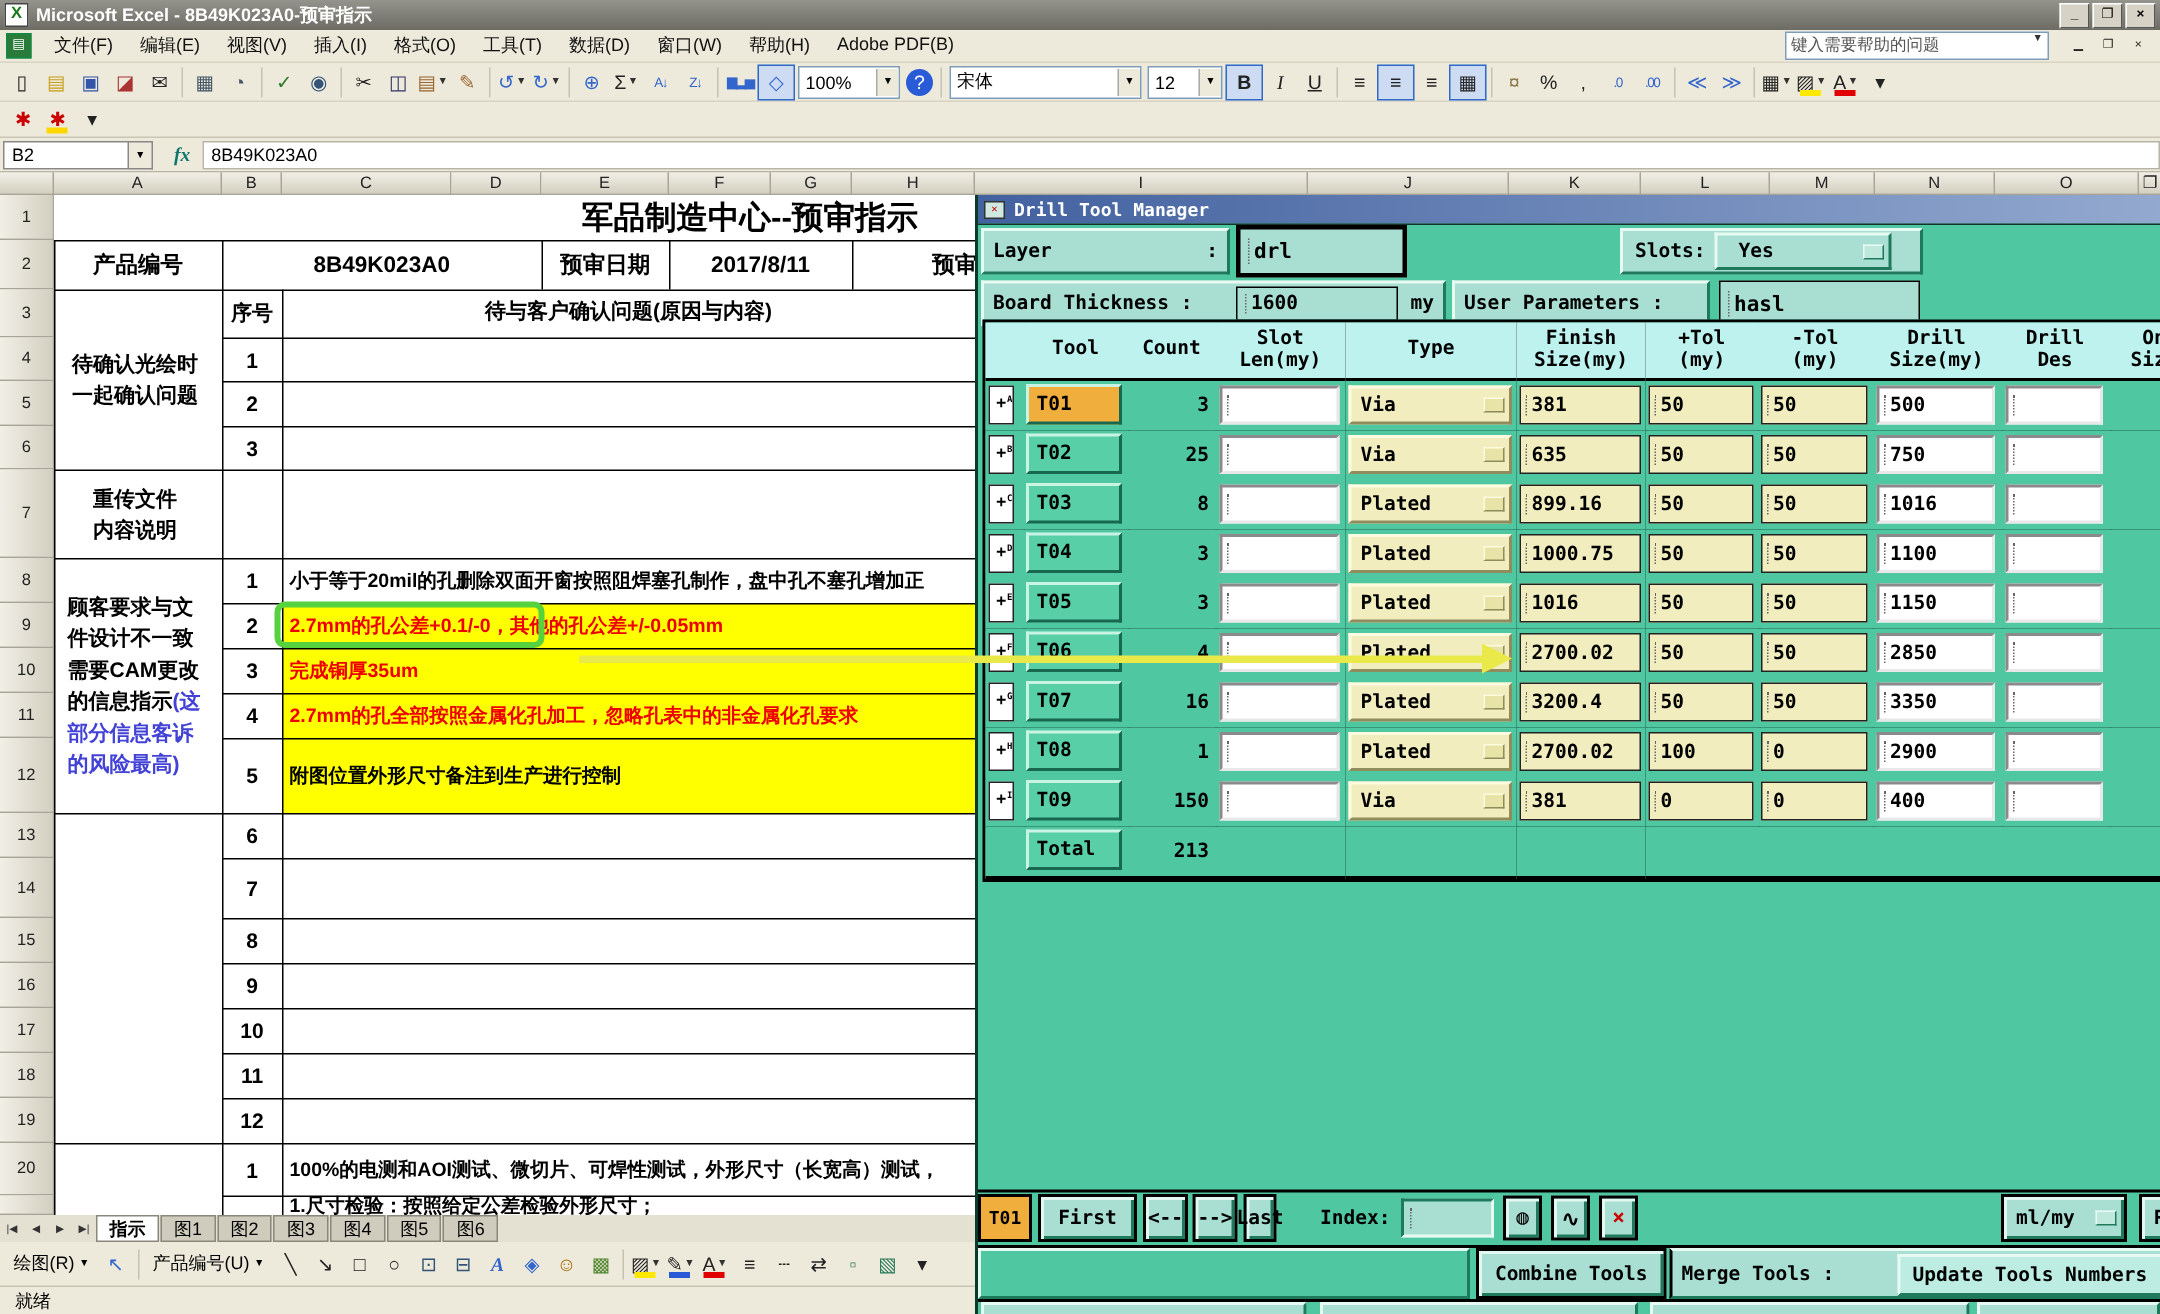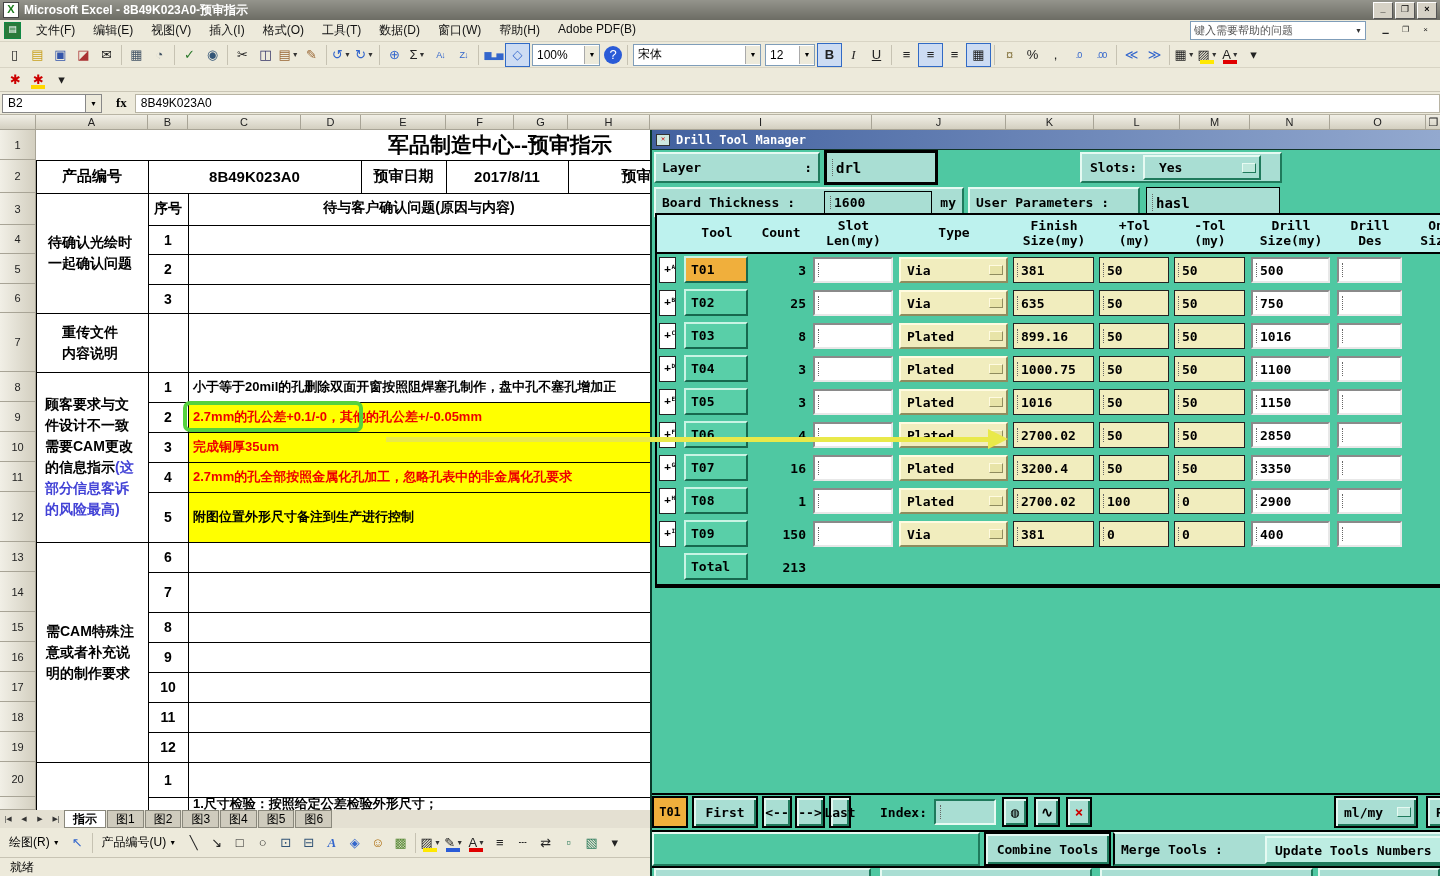--- a/index.html
+++ b/index.html
@@ -20,7 +20,7 @@
             font-size:9px;line-height:13px;text-align:center;flex:none;}
   .mitem{padding:2px 9px;font-size:12px;color:#111;white-space:nowrap;}
   .help-box{margin-left:auto;width:168px;height:17px;background:#fff;border:1px solid #7F9DB9;
-            font-size:11px;color:#555;padding:0 3px;display:flex;align-items:center;}
+            font-size:11px;color:#555;padding:0 3px;display:flex;}
   .help-caret{margin-left:auto;font-size:7px;color:#333;}
   .docbtns{display:flex;margin:0 6px 0 8px;}
   .docbtn{width:17px;height:14px;font-size:8px;line-height:12px;text-align:center;color:#222;margin-left:3px;}

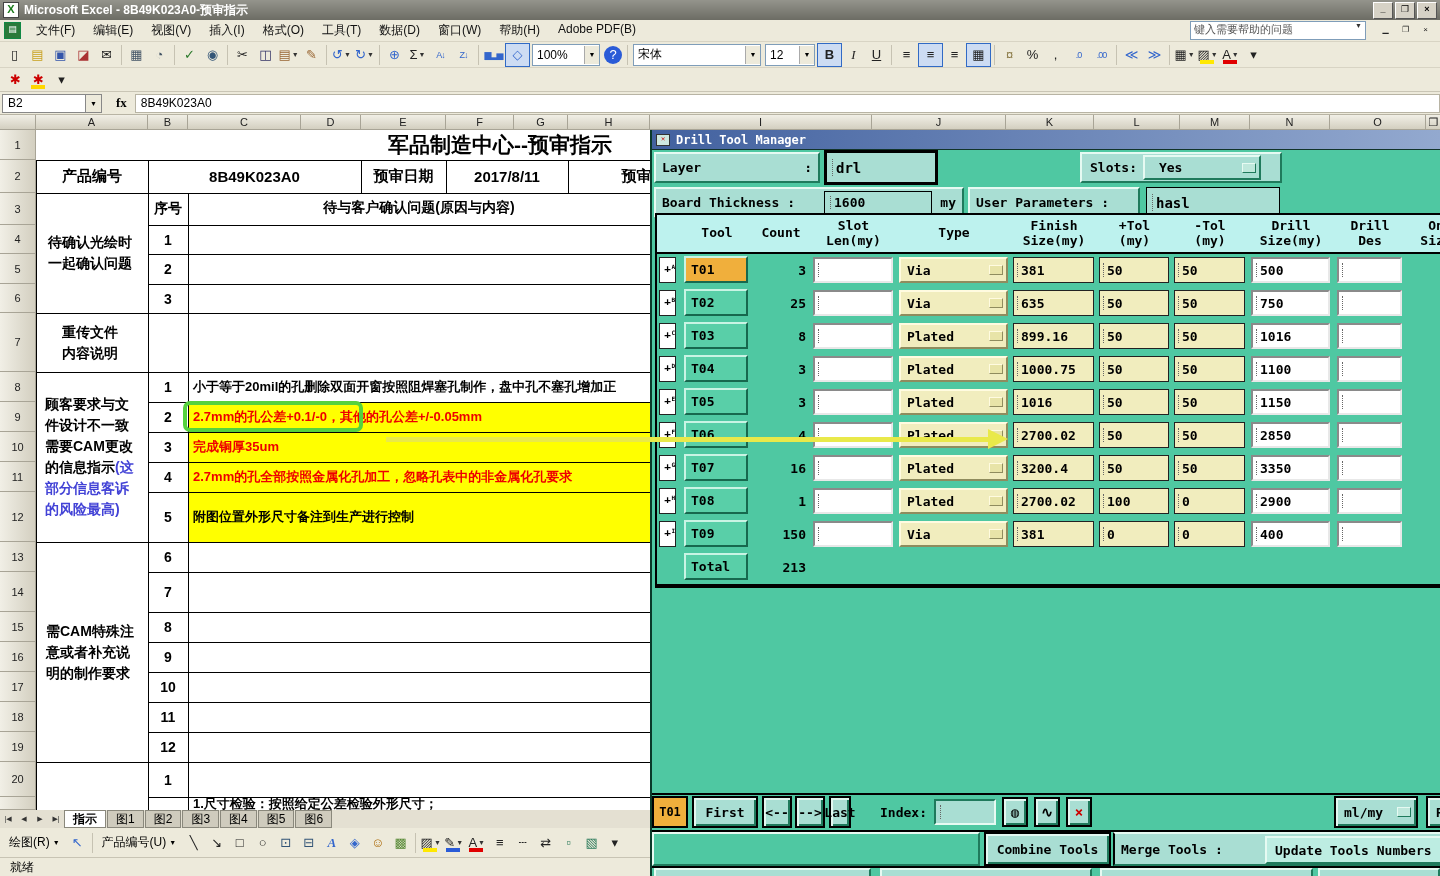--- a/index.html
+++ b/index.html
@@ -48,7 +48,7 @@
            margin-left:2px;box-sizing:border-box;}
   .namedrop{width:16px;height:19px;background:#EDEADB;border:1px solid #888;border-left:none;font-size:7px;
             display:flex;align-items:center;justify-content:center;box-sizing:border-box;}
-  .fx{font-family:"Liberation Serif",serif;font-weight:bold;margin:0 8px 0 14px;font-size:13px;color:#000000;}
+  .fx{font-style:italic;font-family:"Liberation Serif",serif;font-weight:bold;margin:0 8px 0 14px;font-size:13px;color:#0f766e;}
   .fvalue{flex:1;height:19px;background:#fff;border:1px solid #B8B4A4;font-size:12px;padding:1px 5px;box-sizing:border-box;}
   #colheaders{left:0;top:115px;width:1440px;height:15px;display:flex;font-size:11px;color:#222;}
   .chcell{height:15px;border-right:1px solid #A8A496;border-bottom:1px solid #A8A496;flex:none;

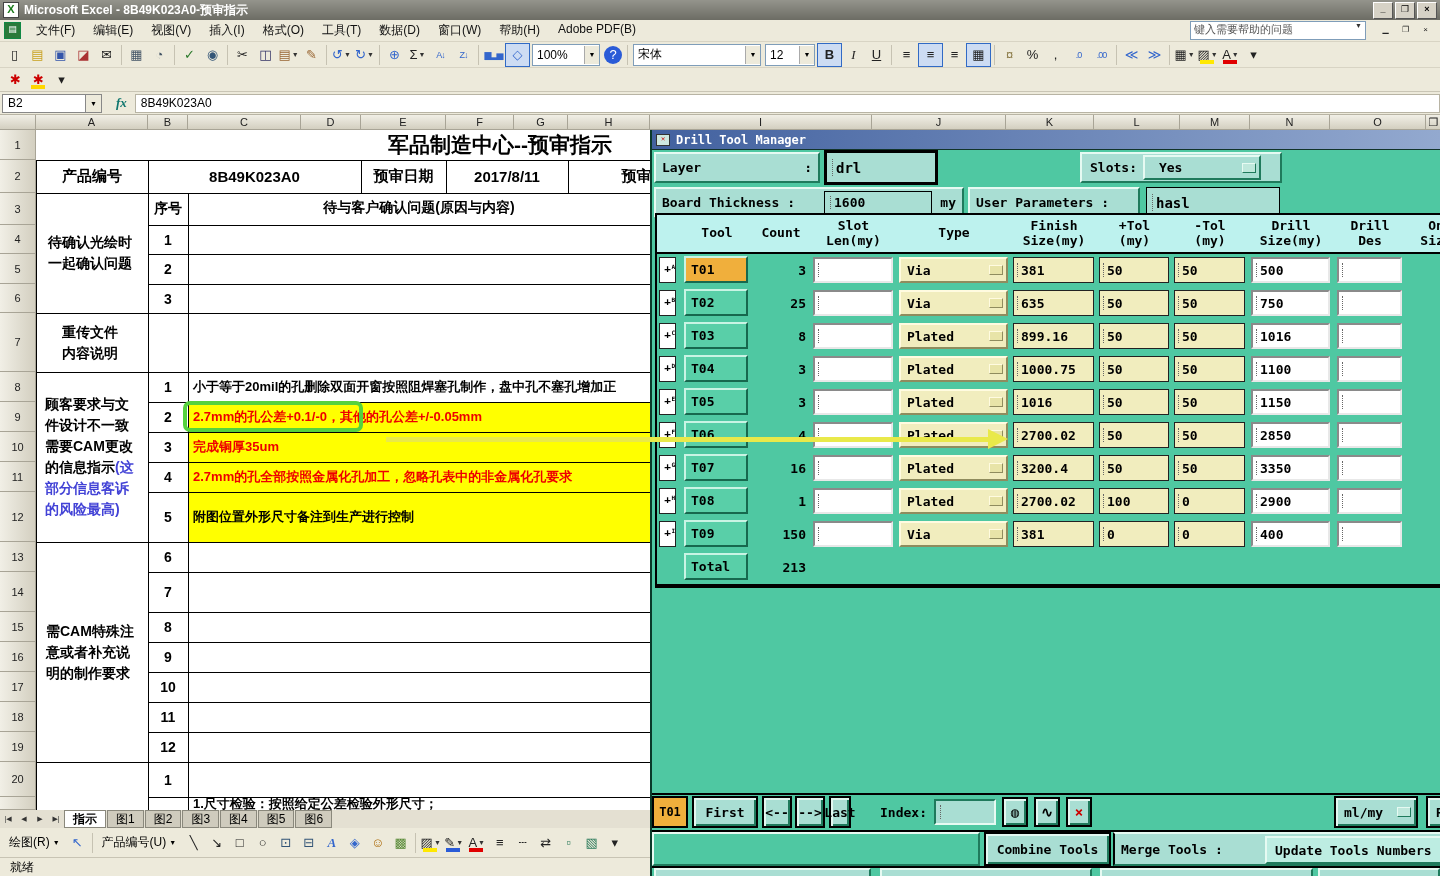--- a/index.html
+++ b/index.html
@@ -403,9 +403,6 @@
       <div class="scell glab" style="left: 36px; top: 242px; width: 112px; height: 170px;">
         <div style="width: 94px; text-align: left;"><span>顾客要求与文件设计不一致需要CAM更改的信息指示</span><span class="bluetx">(这部分信息客诉的风险最高)</span></div>
       </div>
-      <div class="scell glab" style="left: 36px; top: 412px; width: 112px; height: 220px;">
-        <div style="width: 92px; text-align: left;">需CAM特殊注意或者补充说明的制作要求</div>
-      </div>
       <div class="scell cen" style="left: 148px; top: 95px; width: 40px; height: 29px; font-size: 14px;">1</div>
       <div class="scell" style="left: 188px; top: 95px; width: 532px; height: 29px; font-size: 13px; padding-left: 5px; white-space: nowrap;"></div>
       <div class="scell cen" style="left: 148px; top: 124px; width: 40px; height: 30px; font-size: 14px;">2</div>

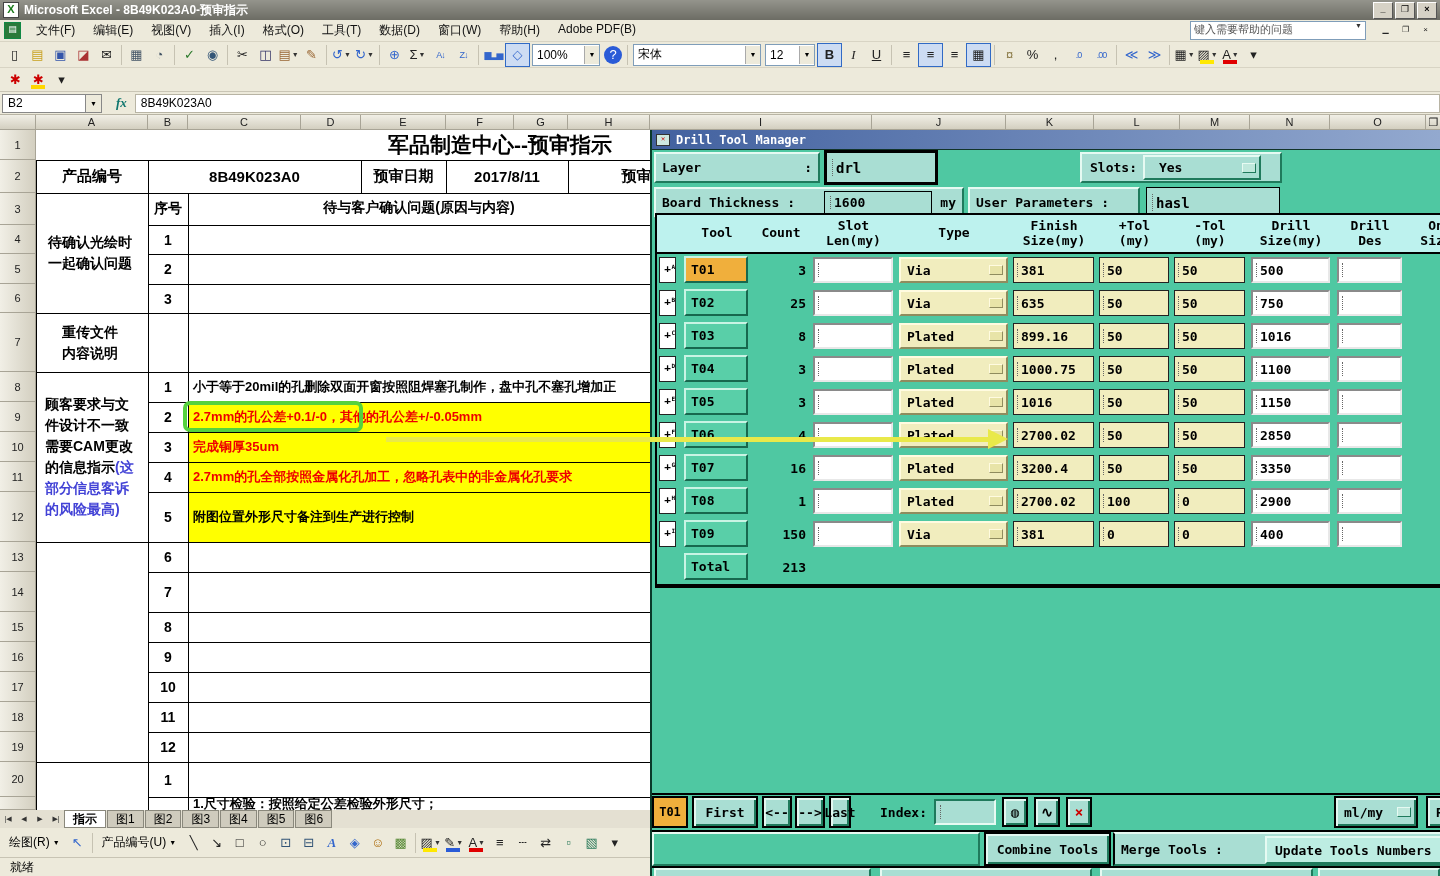--- a/index.html
+++ b/index.html
@@ -434,6 +434,7 @@
       <div class="scell cen" style="left: 148px; top: 602px; width: 40px; height: 30px; font-size: 14px;">12</div>
       <div class="scell" style="left: 188px; top: 602px; width: 532px; height: 30px; font-size: 13px; padding-left: 5px; white-space: nowrap;"></div>
       <div class="scell cen" style="left: 148px; top: 632px; width: 40px; height: 35px; font-size: 14px;">1</div>
+      <div class="scell" style="left: 188px; top: 632px; width: 532px; height: 35px; font-size: 13px; padding-left: 5px; white-space: nowrap;">100%的电测和AOI测试、微切片、可焊性测试，外形尺寸（长宽高）测试，</div>
       <div class="scell cen" style="left: 148px; top: 667px; width: 40px; height: 13px; font-size: 14px;"></div>
       <div class="scell" style="left: 188px; top: 667px; width: 532px; height: 13px; font-size: 13px; padding-left: 5px; white-space: nowrap;">1.尺寸检验：按照给定公差检验外形尺寸；</div>
       <div class="hline" style="top: 30px; left: 36px; width: 684px;"></div>

